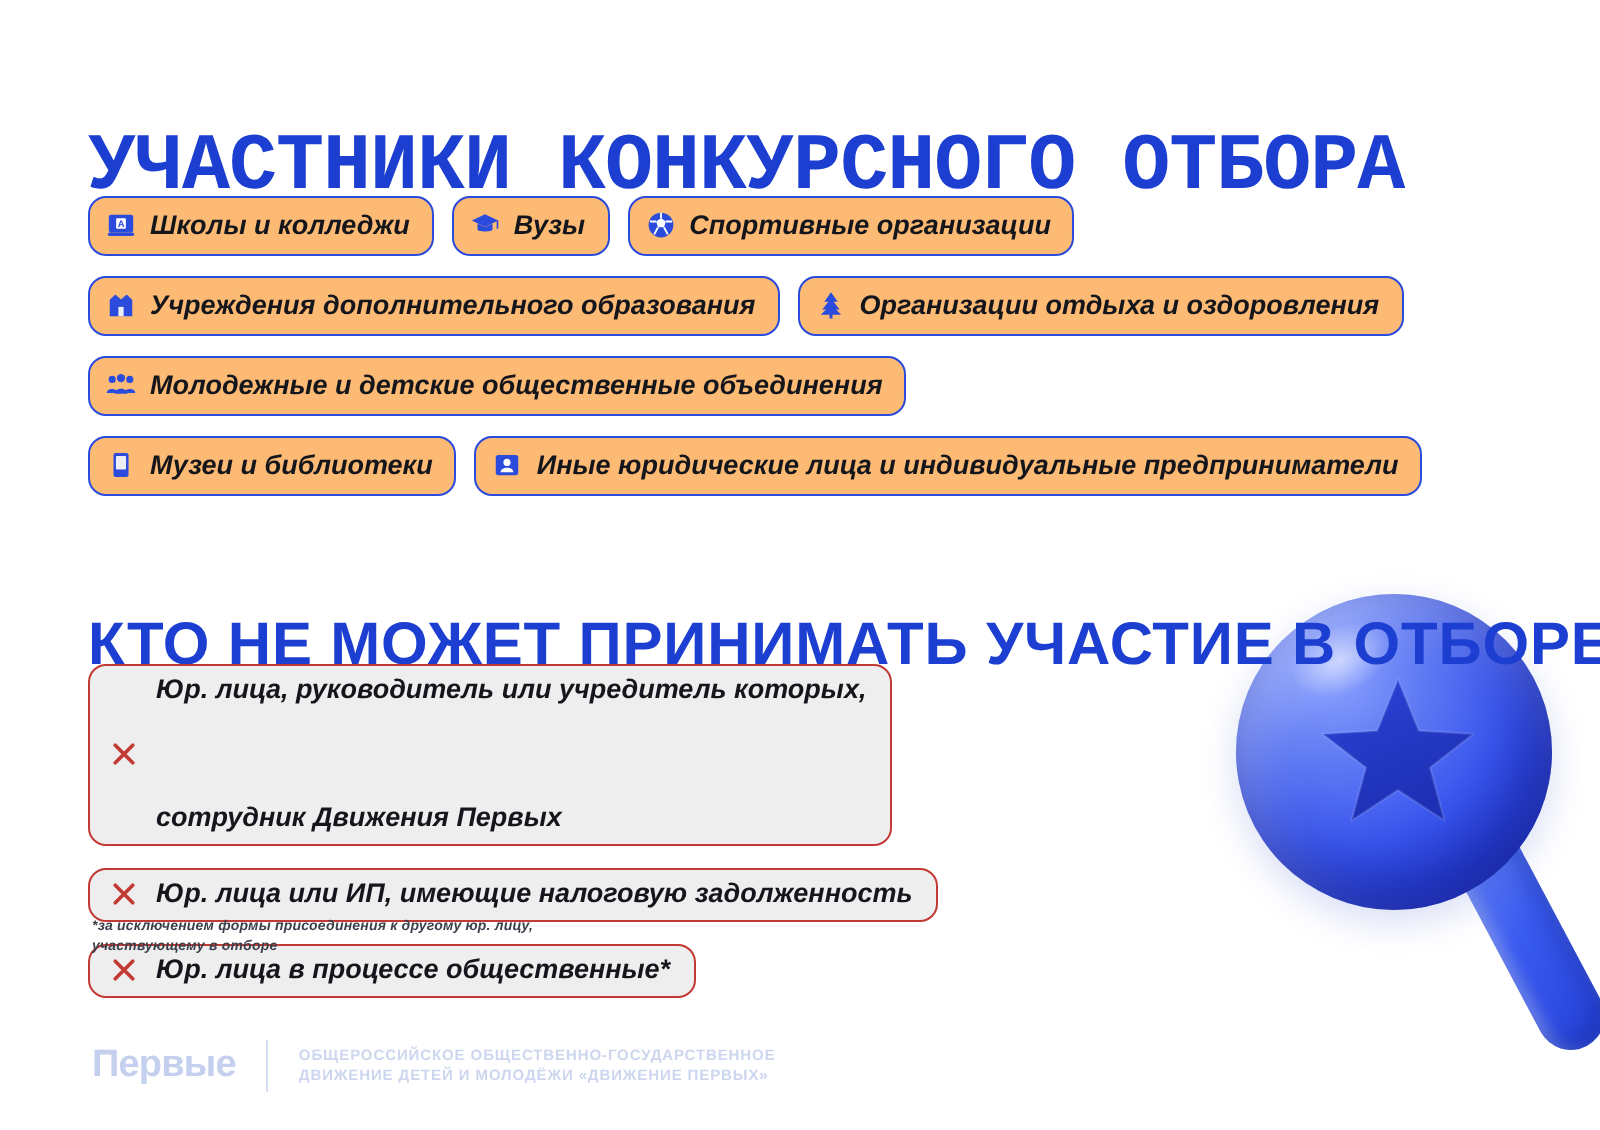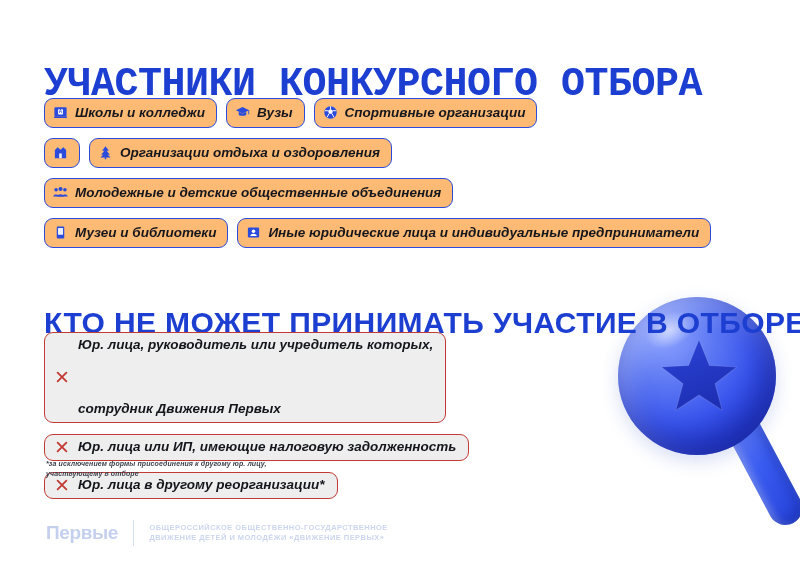--- a/index.html
+++ b/index.html
@@ -301,6 +301,7 @@
             <rect x="6.6" y="9" width="2.8" height="5" fill="#eceef5"></rect>
           </svg>
         </span>
+        <span class="chip-label">Учреждения дополнительного образования</span>
       </div>
 
       <div class="chip">

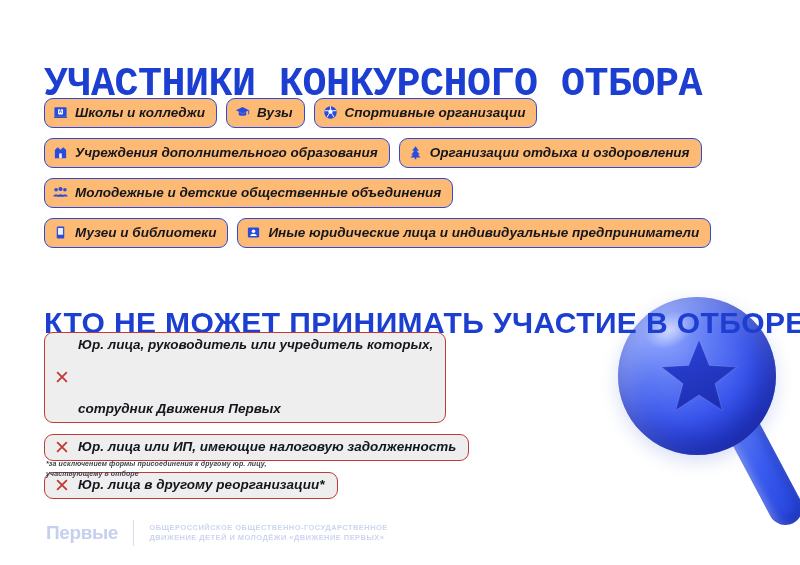--- a/index.html
+++ b/index.html
@@ -395,7 +395,7 @@
             <path d="M3 3 L13 13 M13 3 L3 13" stroke="#c23a34" stroke-width="2.1" stroke-linecap="round"></path>
           </svg>
         </span>
-        <span class="excl-label">Юр. лица в другому реорганизации*</span>
+        <span class="excl-label">Юр. лица в процессе общественные*</span>
       </div>
     </div>
   </div>

